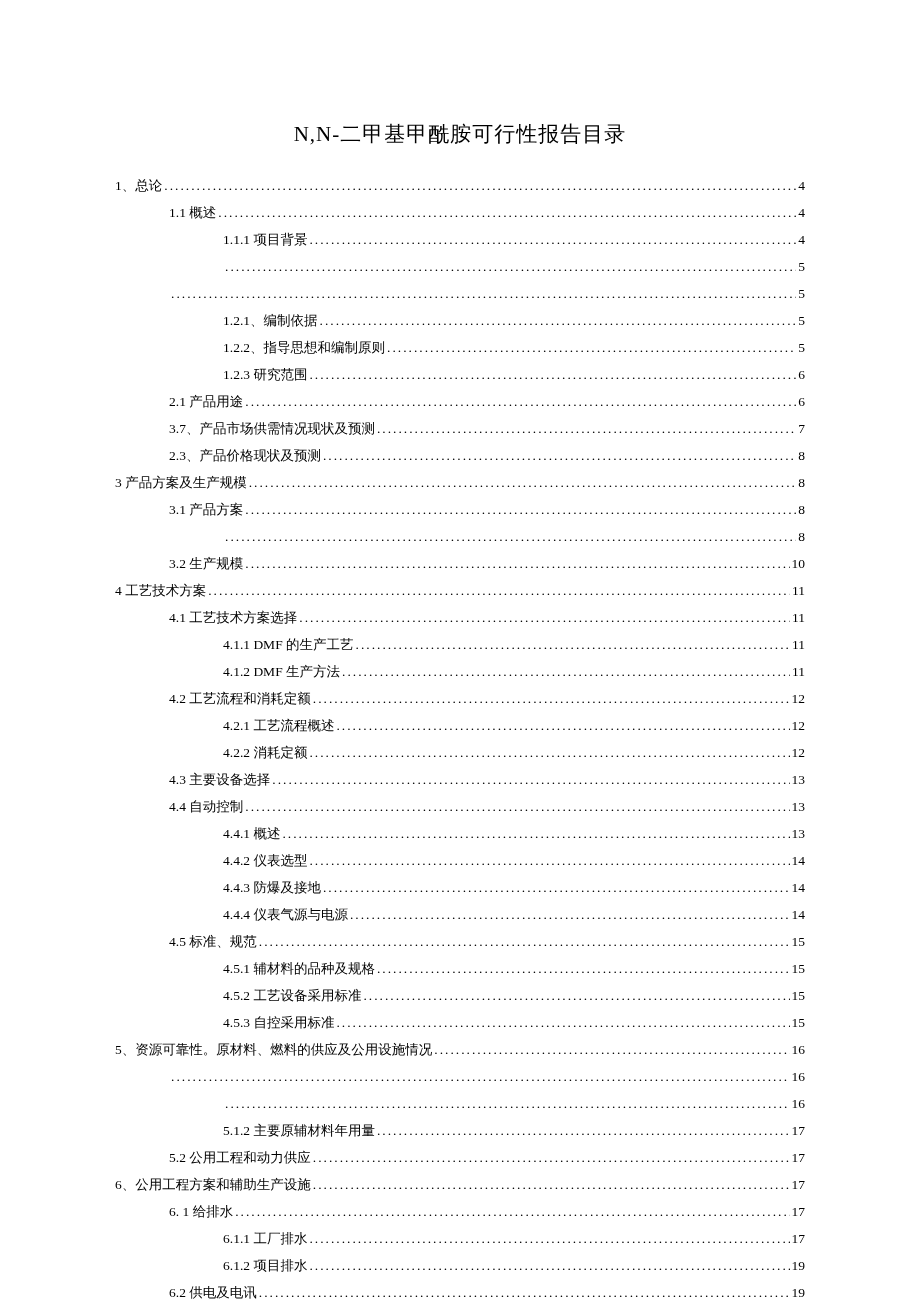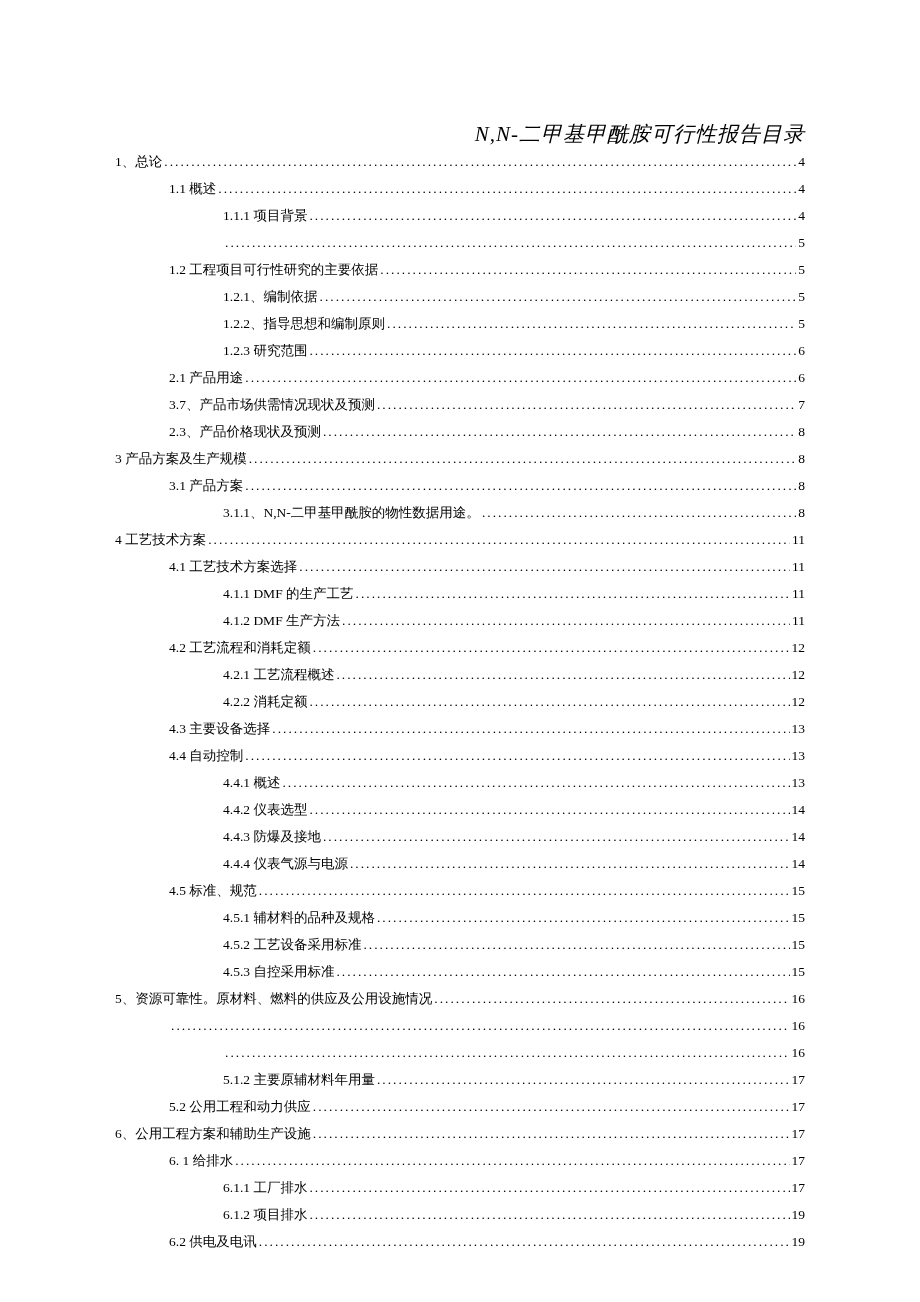--- a/index.html
+++ b/index.html
@@ -16,11 +16,11 @@
       padding: 120px 115px 100px 115px;
     }
     .title {
-      text-align: right;
+      text-align: center;
       font-size: 21px;
       font-weight: normal;
+      margin-bottom: 24px;
       letter-spacing: 1px;
-      font-style: italic;
     }
     .toc {
       font-size: 13.5px;

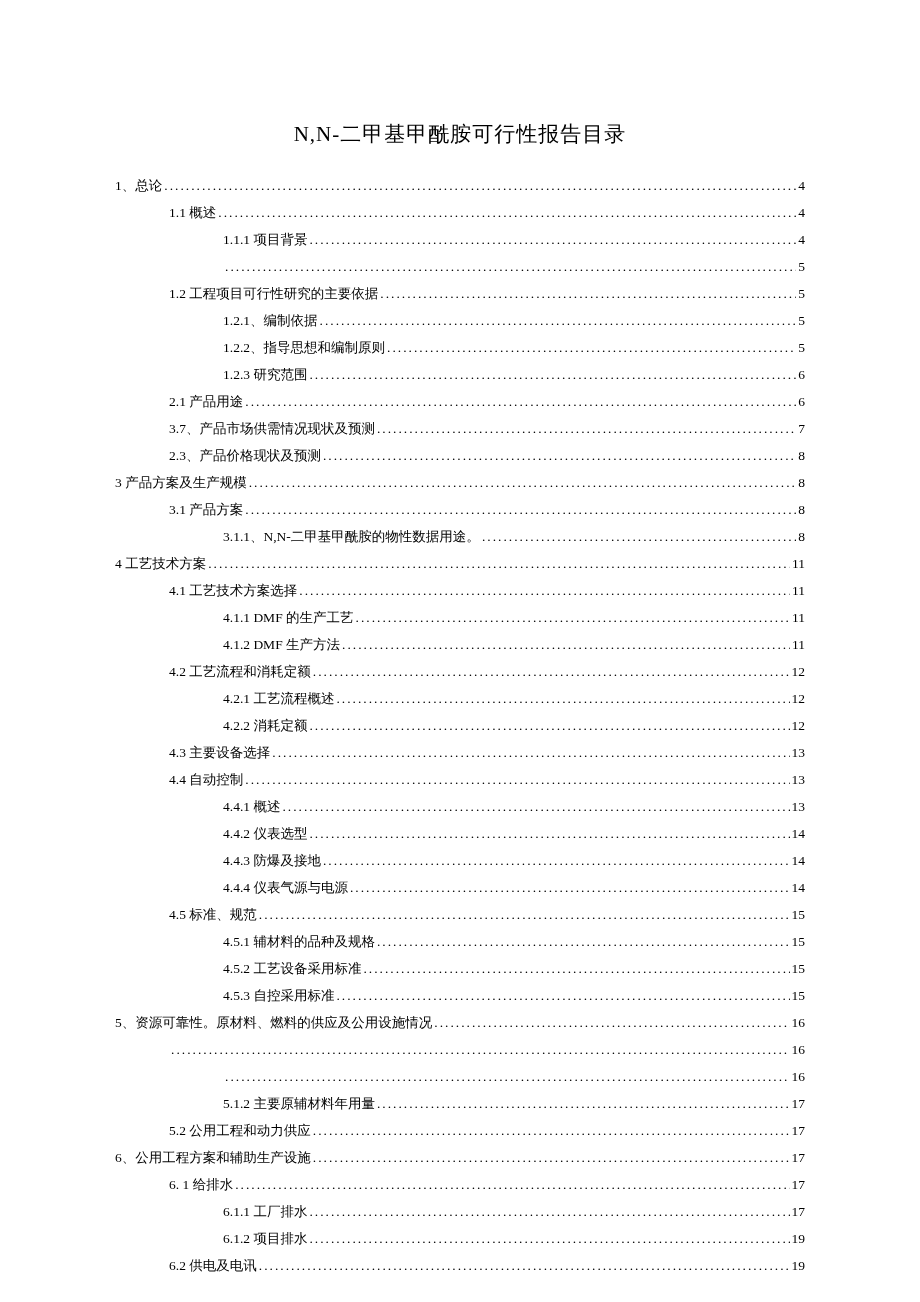--- a/index.html
+++ b/index.html
@@ -77,7 +77,6 @@
       <span class="toc-page">5</span>
     </div>
     <div class="toc-row indent-1">
-      <span class="toc-label">1.2 工程项目可行性研究的主要依据</span>
       <span class="toc-dots"></span>
       <span class="toc-page">5</span>
     </div>

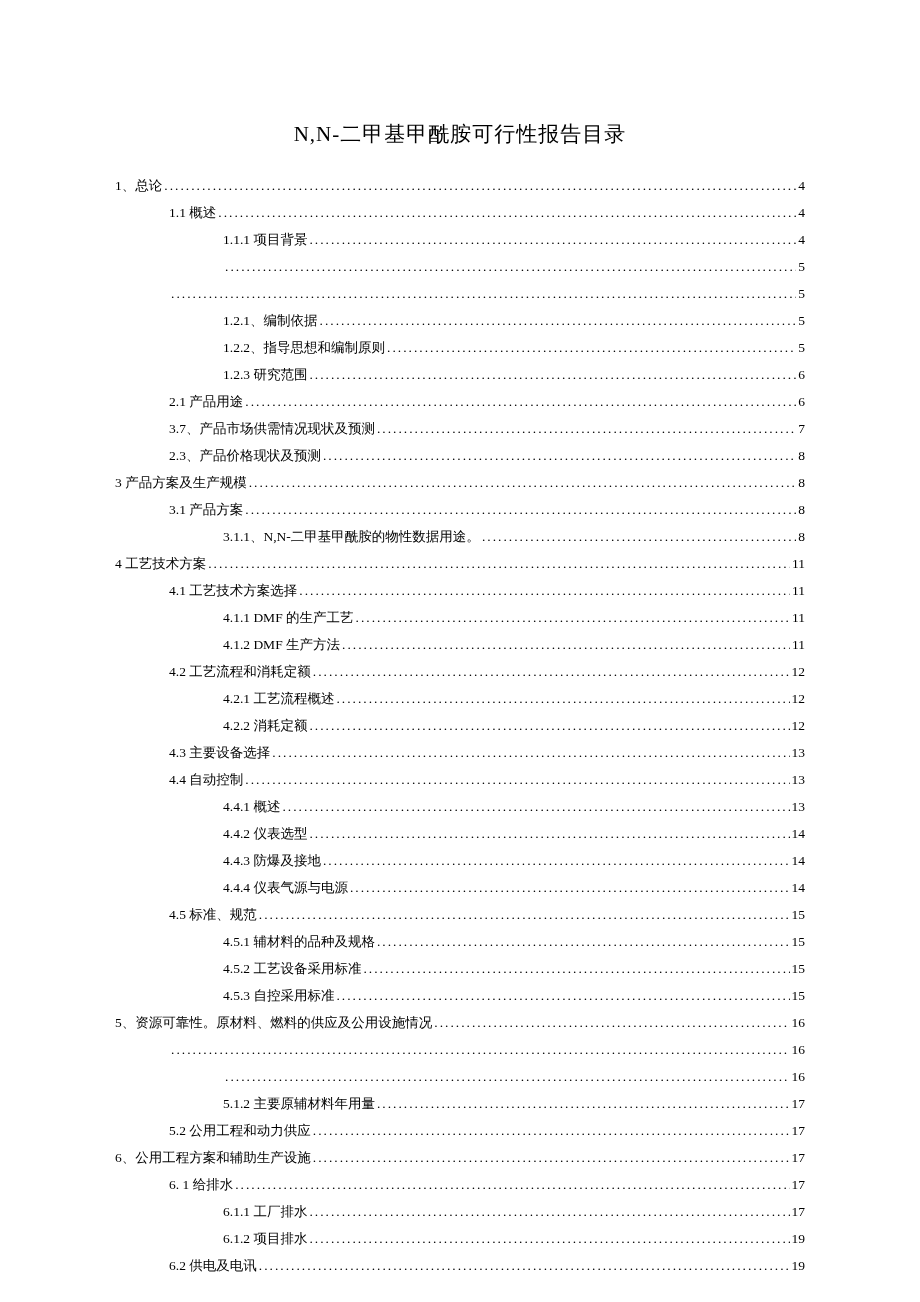--- a/index.html
+++ b/index.html
@@ -121,7 +121,6 @@
       <span class="toc-page">8</span>
     </div>
     <div class="toc-row indent-2">
-      <span class="toc-label">3.1.1、N,N-二甲基甲酰胺的物性数据用途。</span>
       <span class="toc-dots"></span>
       <span class="toc-page">8</span>
     </div>

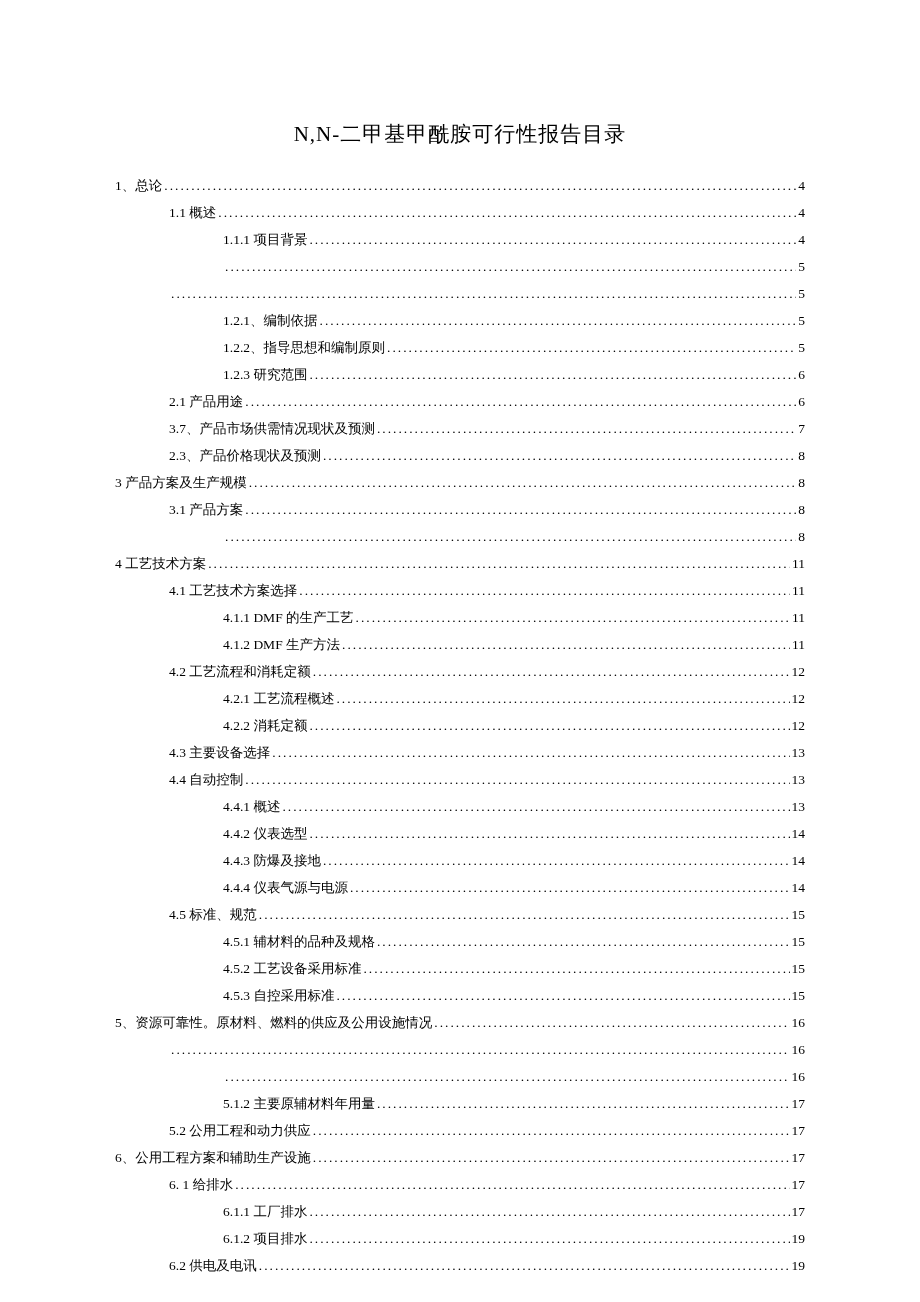--- a/index.html
+++ b/index.html
@@ -124,6 +124,11 @@
       <span class="toc-dots"></span>
       <span class="toc-page">8</span>
     </div>
+    <div class="toc-row indent-1">
+      <span class="toc-label">3.2 生产规模</span>
+      <span class="toc-dots"></span>
+      <span class="toc-page">10</span>
+    </div>
     <div class="toc-row indent-0">
       <span class="toc-label">4 工艺技术方案</span>
       <span class="toc-dots"></span>

